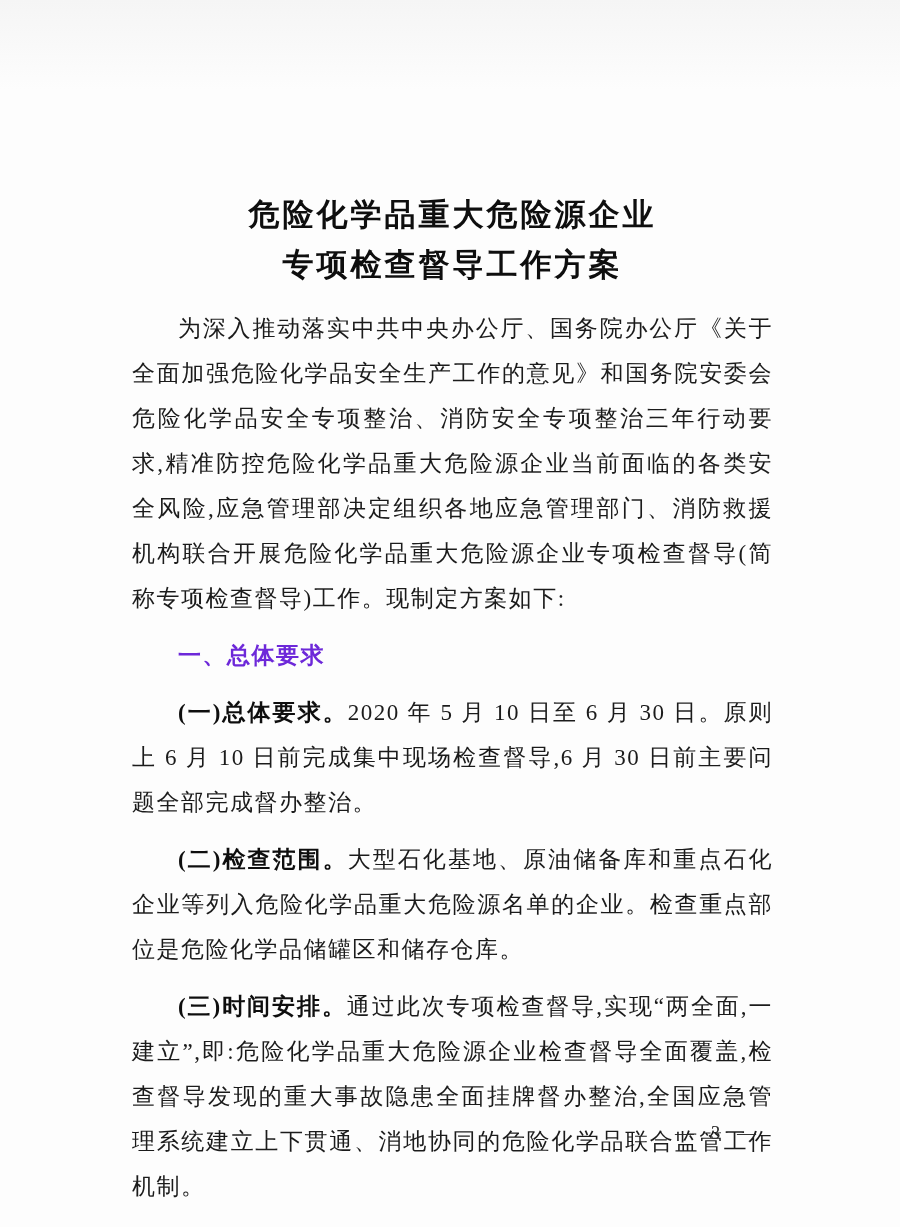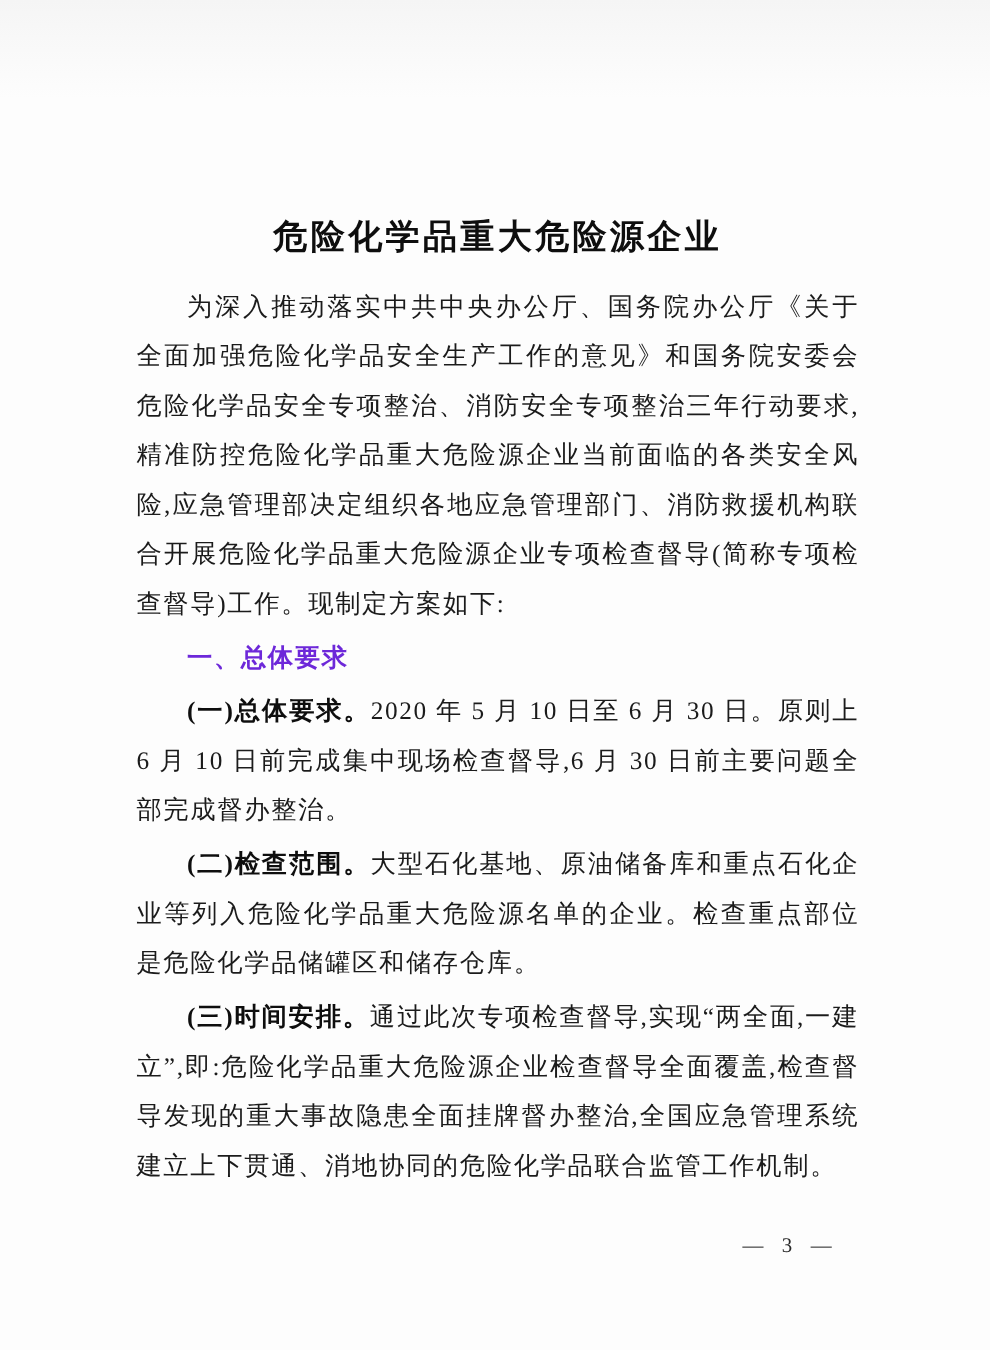--- a/index.html
+++ b/index.html
@@ -75,6 +75,7 @@
 
     <div class="title">
       <div>危险化学品重大危险源企业</div>
+      <div>专项检查督导工作方案</div>
     </div>
 
     <div class="body">

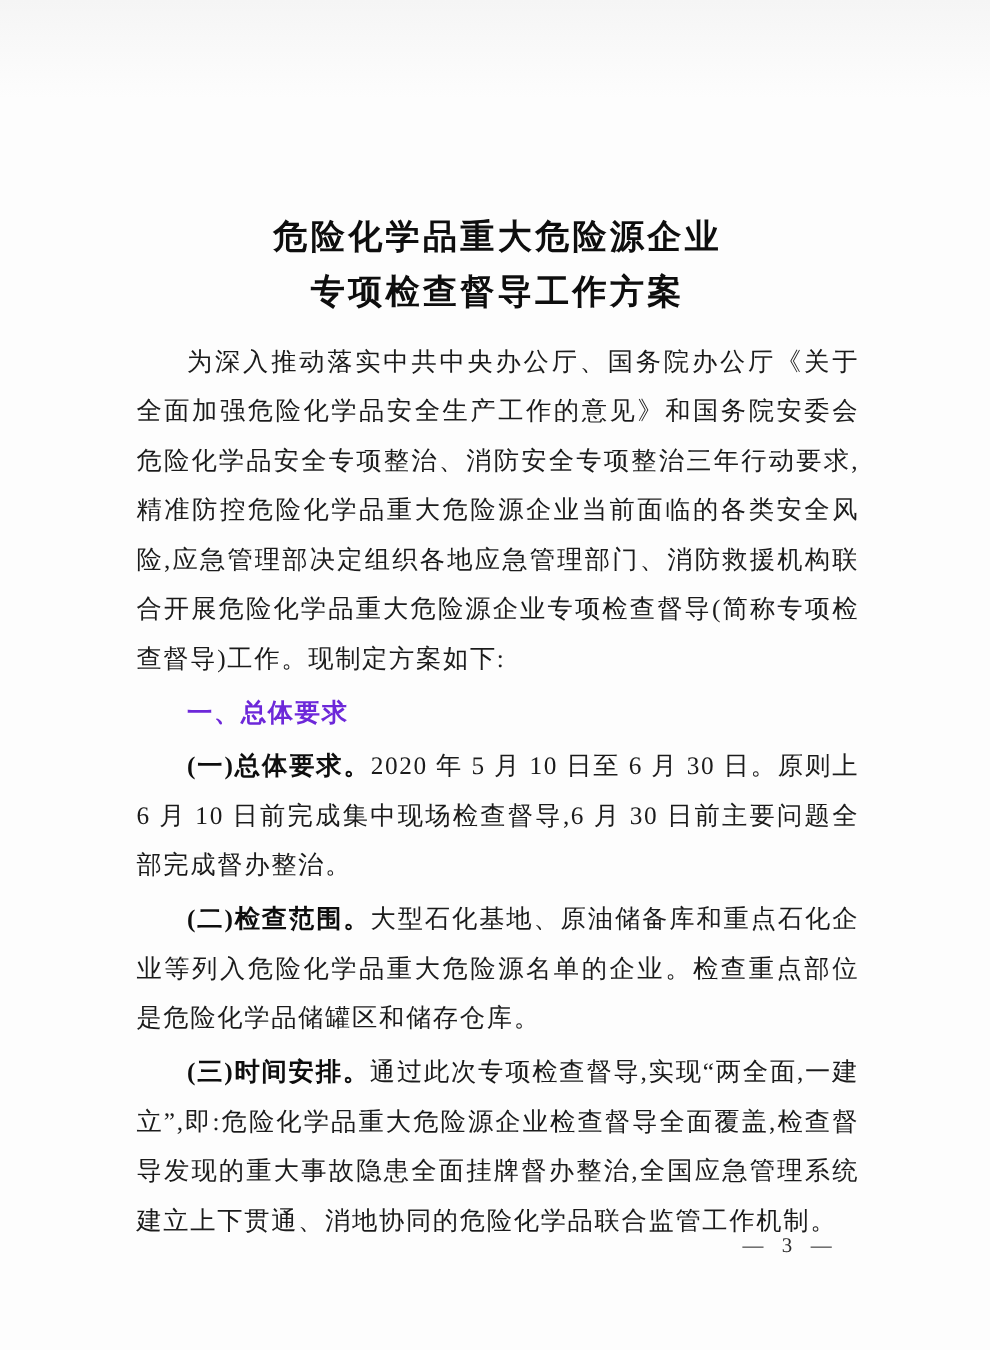--- a/index.html
+++ b/index.html
@@ -46,7 +46,7 @@
     text-justify: inter-ideograph;
   }
   .body p {
-    margin: 4px;
+    margin: 12px;
     text-indent: 2em;
     font-family: Liberation Serif, serif;
   }

